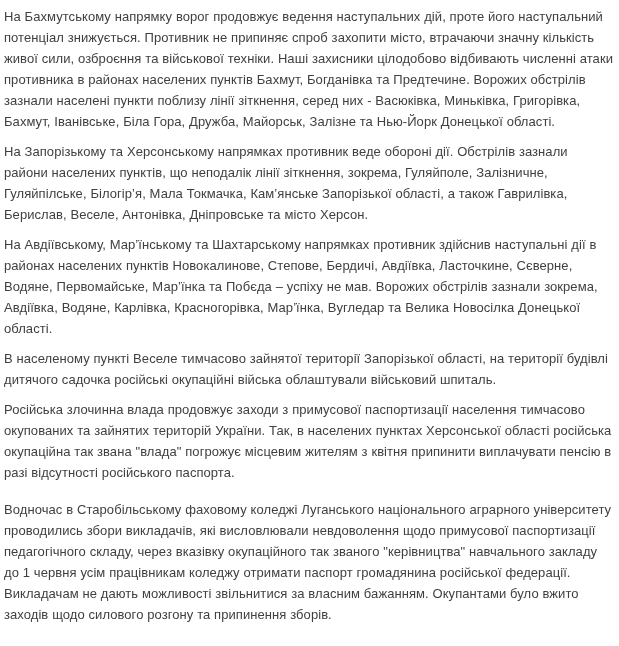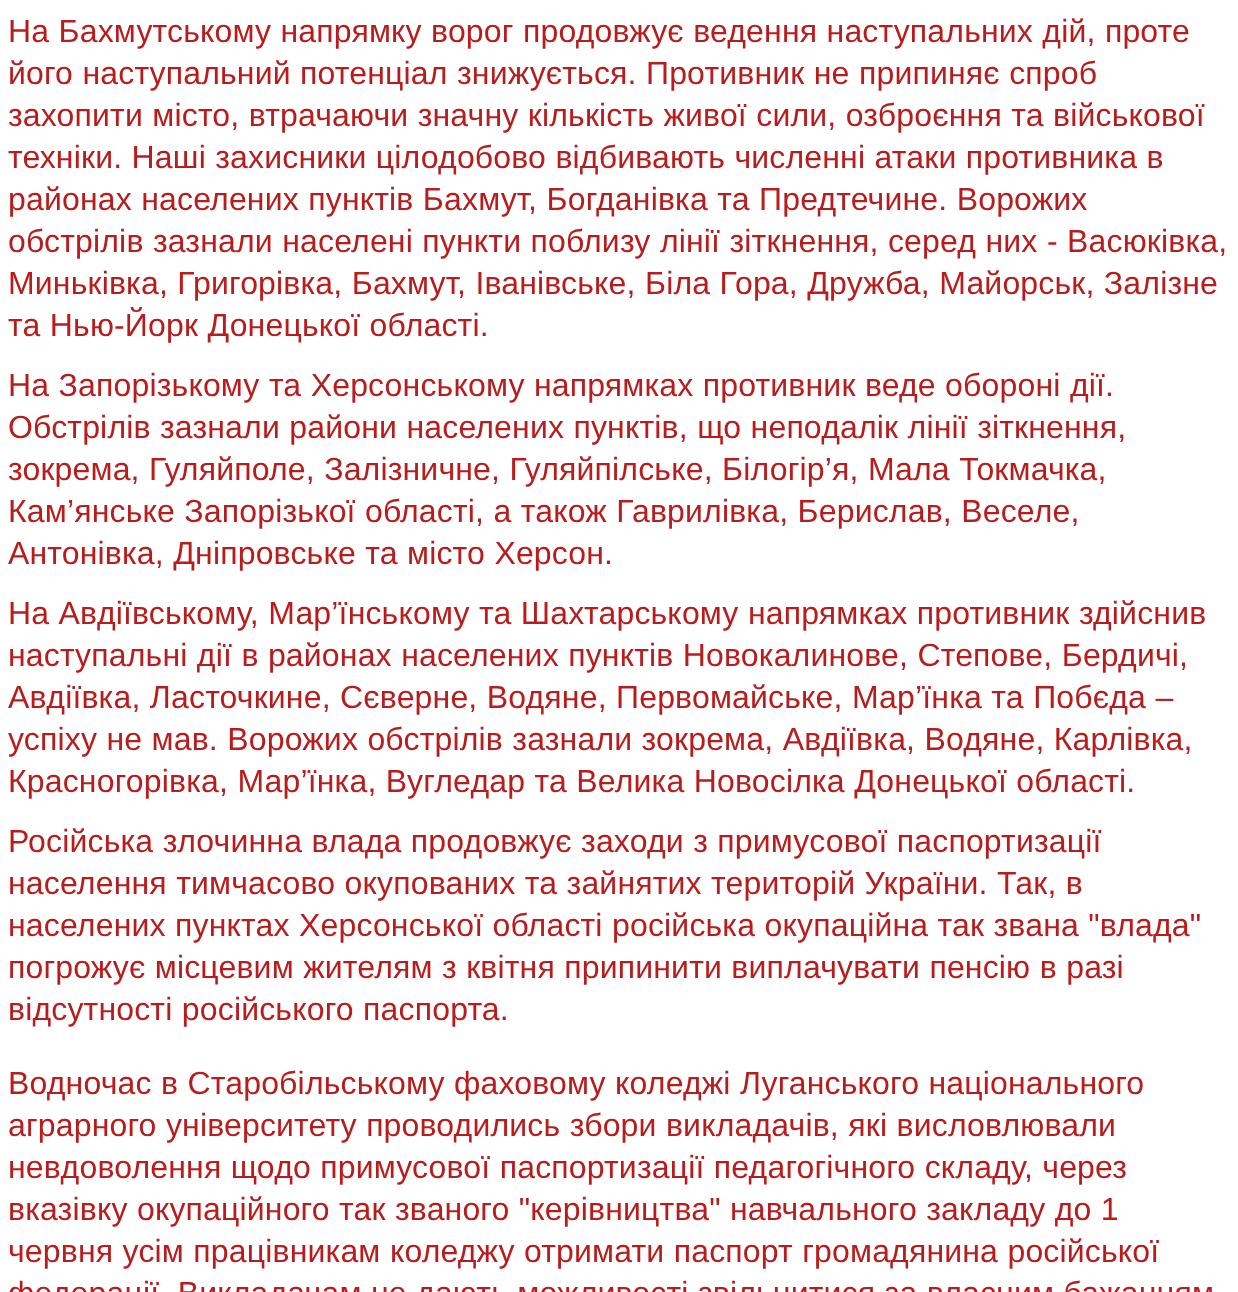--- a/index.html
+++ b/index.html
@@ -26,9 +26,9 @@
   .para {
     margin: 0 0 9px 0;
     padding: 0;
-    font-size: 16px;
+    font-size: 13px;
     line-height: 21px;
-    color: #b91c1c;
+    color: #404040;
     text-align: left;
     letter-spacing: 0.005em;
     word-spacing: 0.01em;

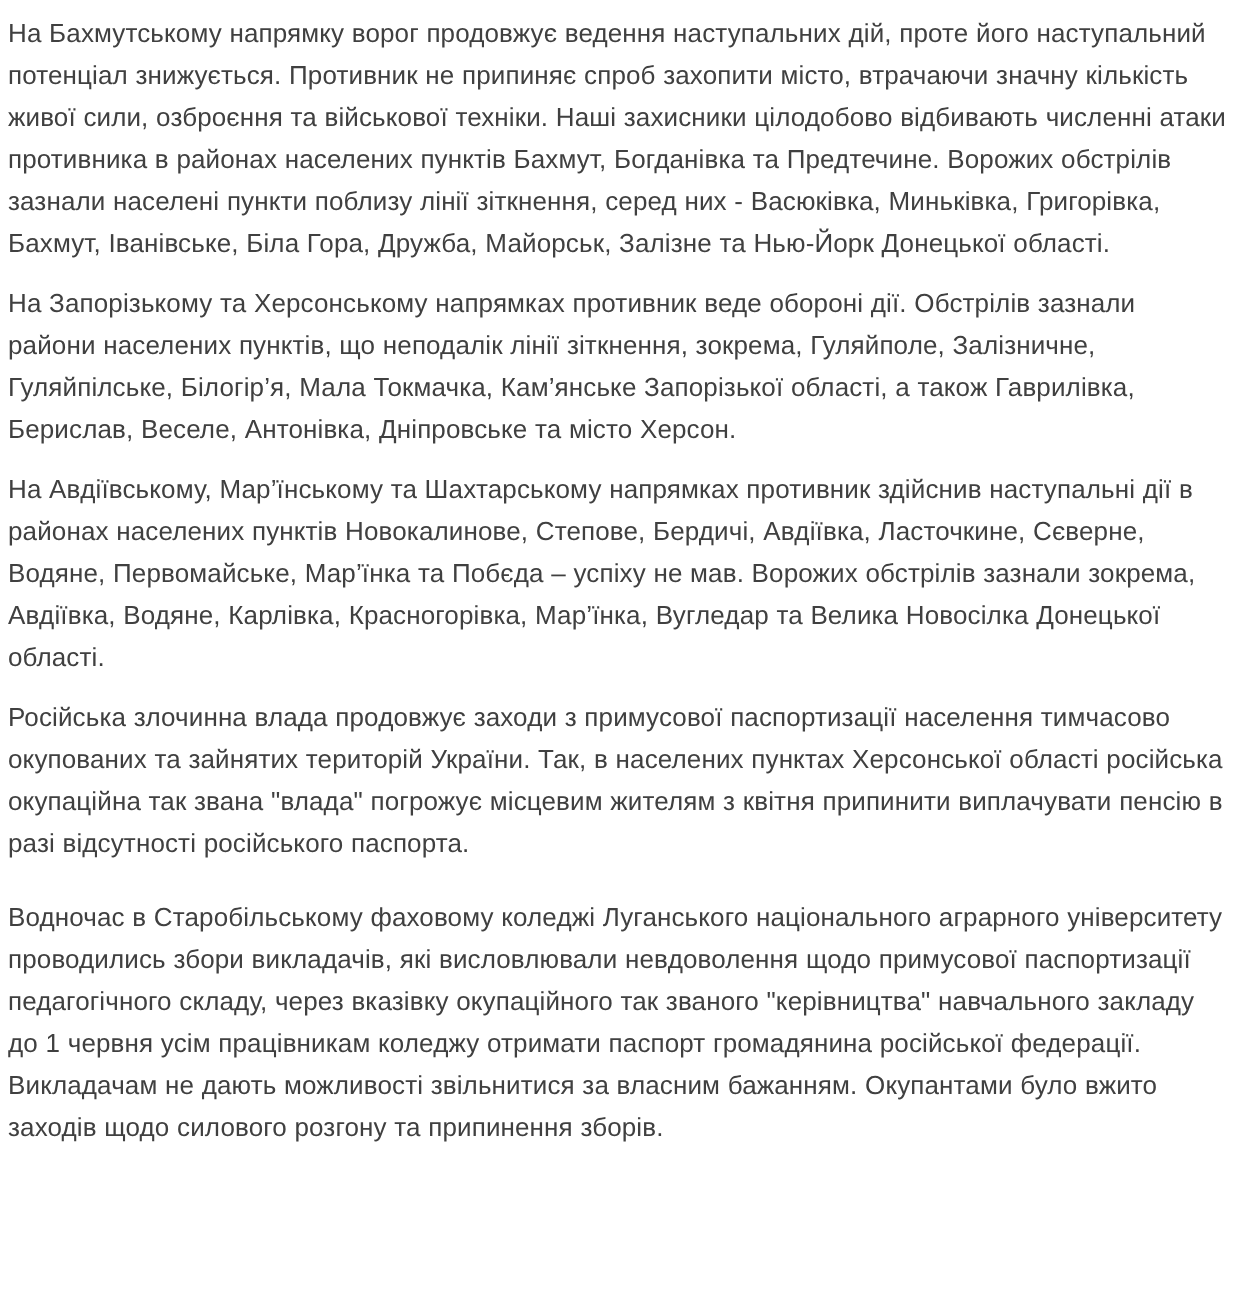--- a/index.html
+++ b/index.html
@@ -46,6 +46,7 @@
   <p class="para">На Бахмутському напрямку ворог продовжує ведення наступальних дій, проте його наступальний потенціал знижується. Противник не припиняє спроб захопити місто, втрачаючи значну кількість живої сили, озброєння та військової техніки. Наші захисники цілодобово відбивають численні атаки противника в районах населених пунктів Бахмут, Богданівка та Предтечине. Ворожих обстрілів зазнали населені пункти поблизу лінії зіткнення, серед них - Васюківка, Миньківка, Григорівка, Бахмут, Іванівське, Біла Гора, Дружба, Майорськ, Залізне та Нью-Йорк Донецької області.</p>
   <p class="para">На Запорізькому та Херсонському напрямках противник веде обороні дії. Обстрілів зазнали райони населених пунктів, що неподалік лінії зіткнення, зокрема, Гуляйполе, Залізничне, Гуляйпілське, Білогір’я, Мала Токмачка, Кам’янське Запорізької області, а також Гаврилівка, Берислав, Веселе, Антонівка, Дніпровське та місто Херсон.</p>
   <p class="para">На Авдіївському, Мар’їнському та Шахтарському напрямках противник здійснив наступальні дії в районах населених пунктів Новокалинове, Степове, Бердичі, Авдіївка, Ласточкине, Сєверне, Водяне, Первомайське, Мар’їнка та Побєда – успіху не мав. Ворожих обстрілів зазнали зокрема, Авдіївка, Водяне, Карлівка, Красногорівка, Мар’їнка, Вугледар та Велика Новосілка Донецької області.</p>
+  <p class="para">В населеному пункті Веселе тимчасово зайнятої території Запорізької області, на території будівлі дитячого садочка російські окупаційні війська облаштували військовий шпиталь.</p>
   <p class="para">Російська злочинна влада продовжує заходи з примусової паспортизації населення тимчасово окупованих та зайнятих територій України. Так, в населених пунктах Херсонської області російська окупаційна так звана "влада" погрожує місцевим жителям з квітня припинити виплачувати пенсію в разі відсутності російського паспорта.</p>
   <p class="para">Водночас в Старобільському фаховому коледжі Луганського національного аграрного університету проводились збори викладачів, які висловлювали невдоволення щодо примусової паспортизації педагогічного складу, через вказівку окупаційного так званого "керівництва" навчального закладу до 1 червня усім працівникам коледжу отримати паспорт громадянина російської федерації. Викладачам не дають можливості звільнитися за власним бажанням. Окупантами було вжито заходів щодо силового розгону та припинення зборів.</p>
 

